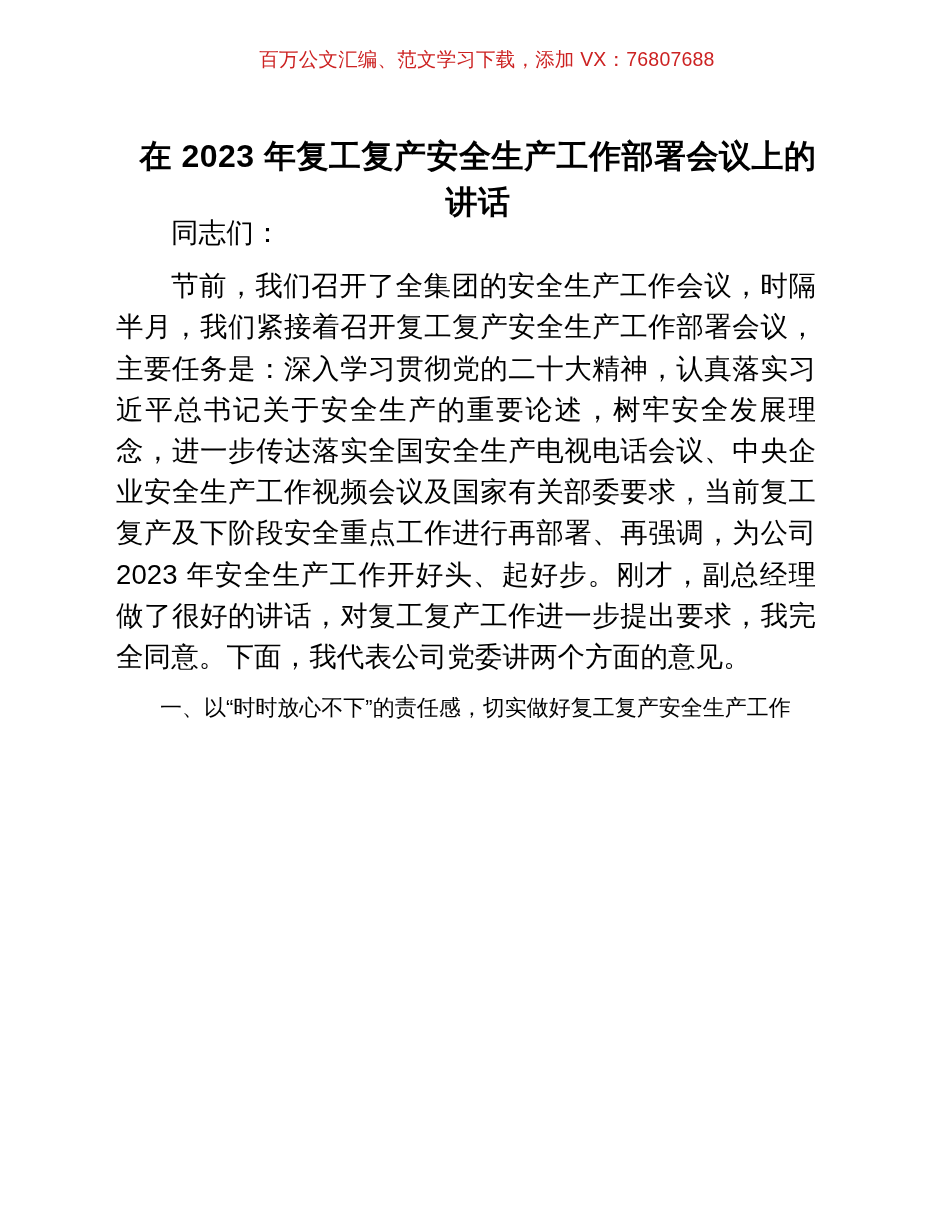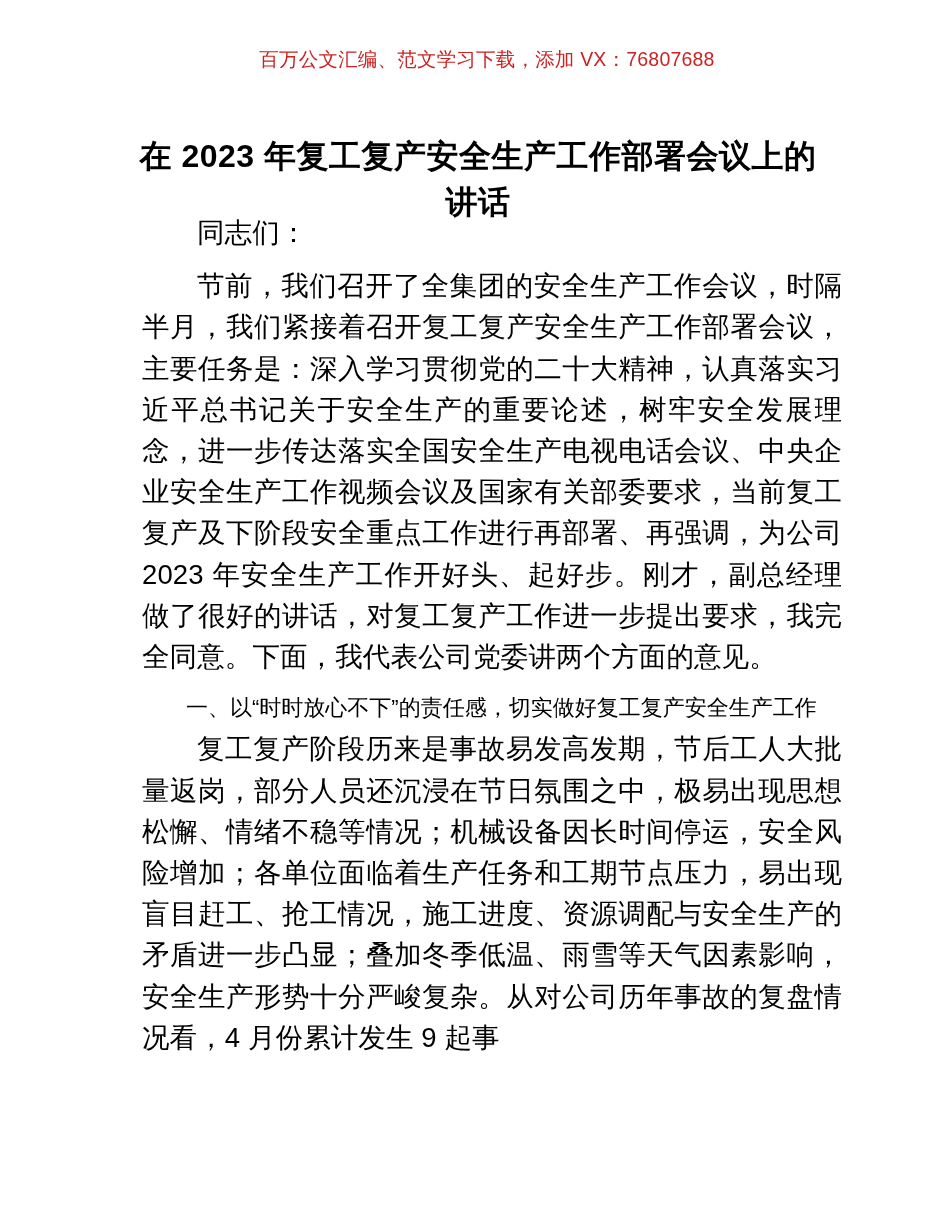--- a/index.html
+++ b/index.html
@@ -49,7 +49,7 @@
   .body-area {
     position: absolute;
     top: 212px;
-    left: 142px;
+    left: 116px;
     width: 700px;
   }
   .para {

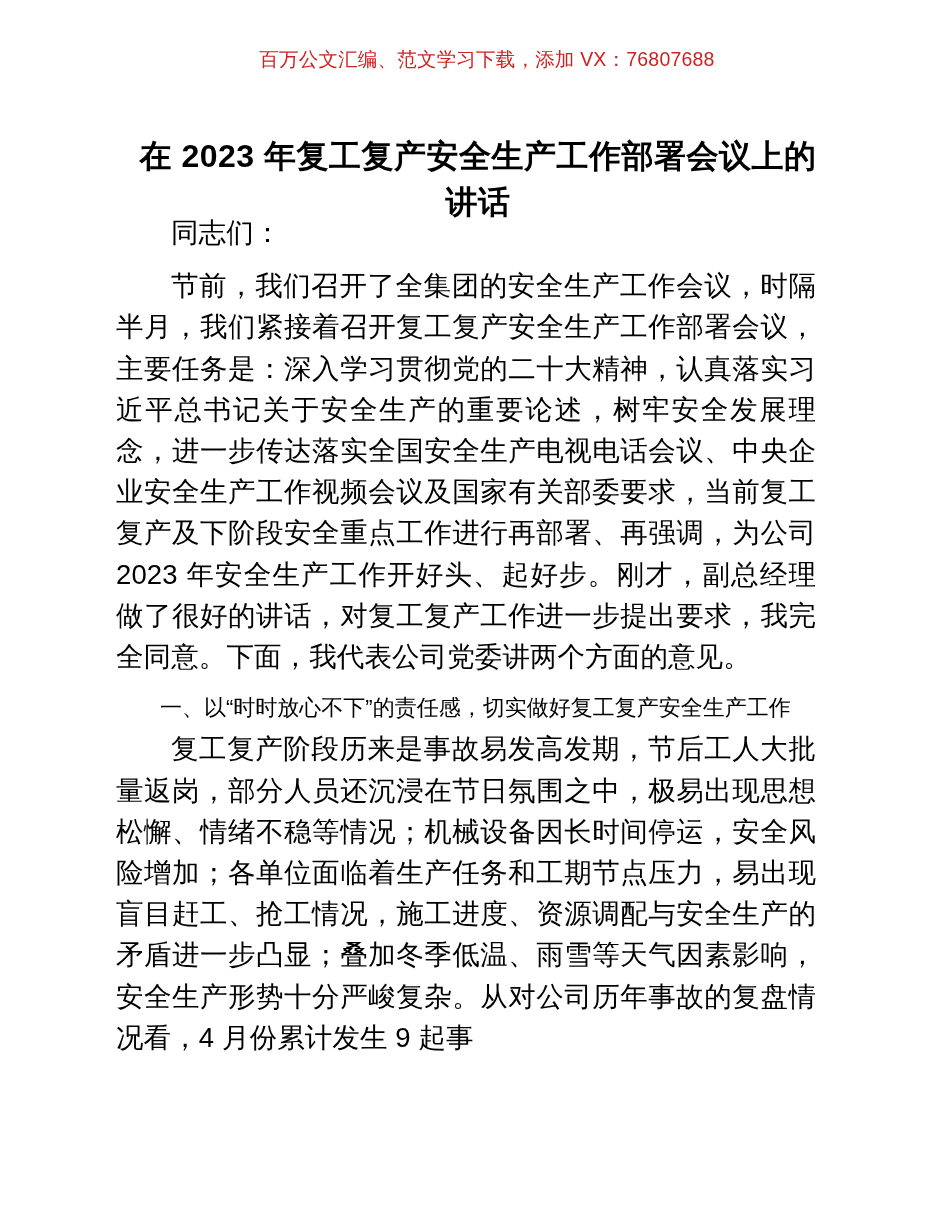--- a/index.html
+++ b/index.html
@@ -102,7 +102,6 @@
 
     <p class="section-head">一、以“时时放心不下”的责任感，切实做好复工复产安全生产工作</p>
 
-    <p class="para">复工复产阶段历来是事故易发高发期，节后工人大批量返岗，部分人员还沉浸在节日氛围之中，极易出现思想松懈、情绪不稳等情况；机械设备因长时间停运，安全风险增加；各单位面临着生产任务和工期节点压力，易出现盲目赶工、抢工情况，施工进度、资源调配与安全生产的矛盾进一步凸显；叠加冬季低温、雨雪等天气因素影响，安全生产形势十分严峻复杂。从对公司历年事故的复盘情况看，4 月份累计发生 9 起事</p>
 
   </div>
 

